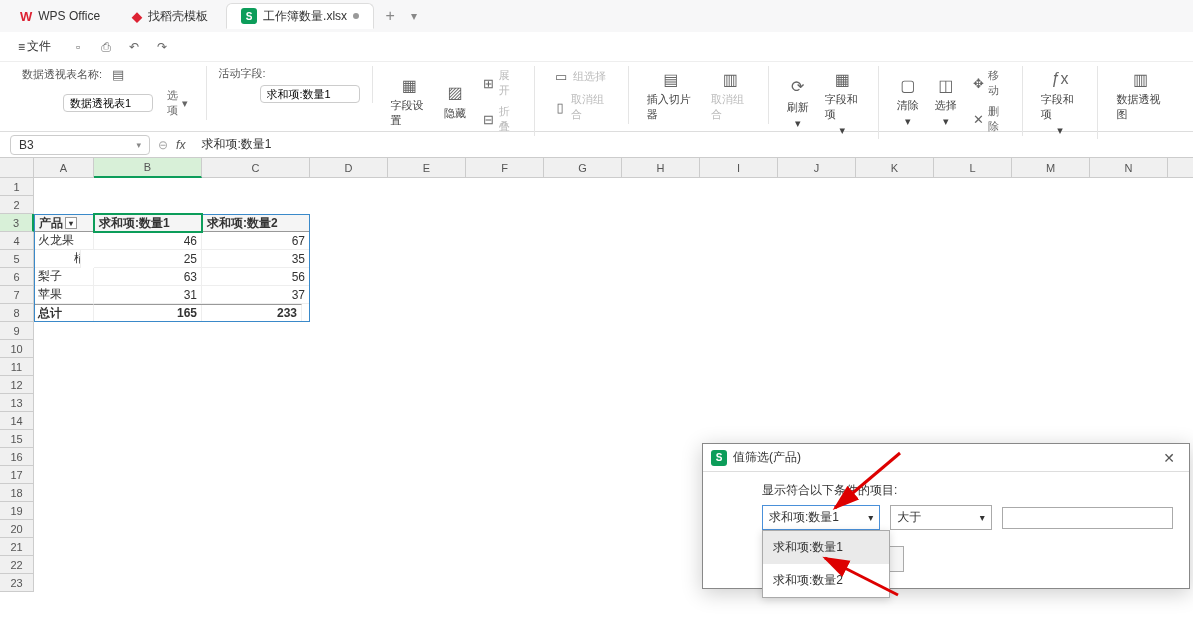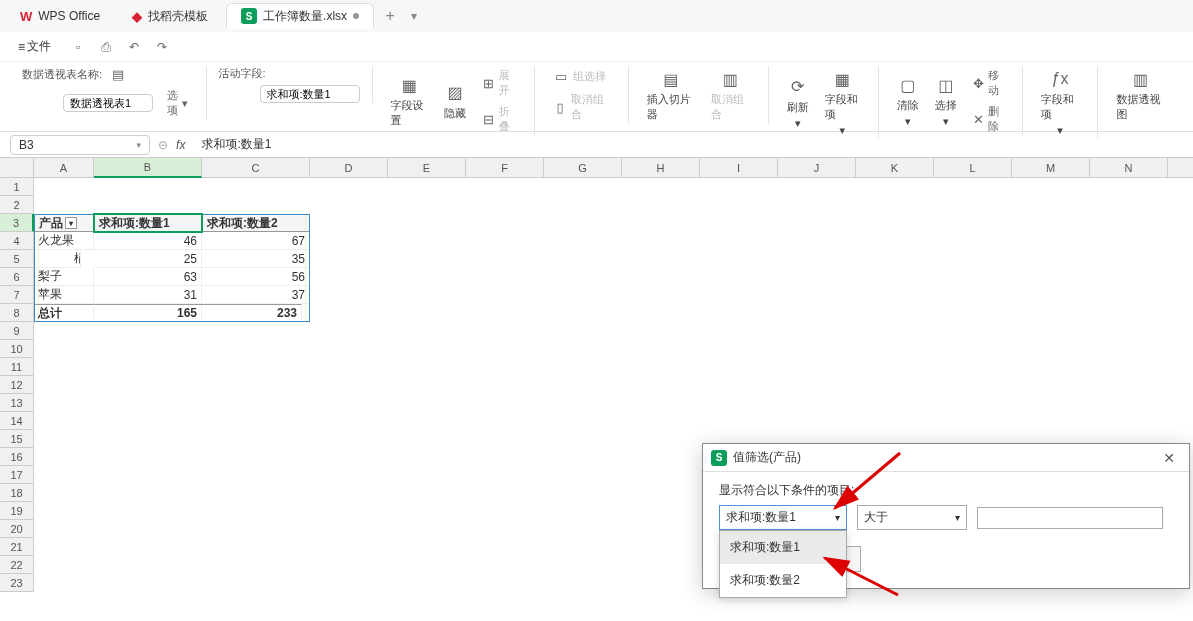--- a/index.html
+++ b/index.html
@@ -66,7 +66,7 @@
 .dialog { position:absolute; left:702px; top:443px; width:488px; background:#fff; border:1px solid #888; box-shadow:0 4px 20px rgba(0,0,0,.2); z-index:50; }
 .dialog-title { height:28px; display:flex; align-items:center; padding:0 8px; gap:6px; border-bottom:1px solid #ddd; font-size:12px; }
 .dialog-close { margin-left:auto; font-size:14px; color:#555; padding:2px 6px; cursor:pointer; }
-.dialog-body { padding:10px 16px 16px; }
+.dialog-body { padding:10px 16px 16px;margin-left:43px; }
 .dialog-row { display:flex; gap:10px; align-items:center; margin-top:6px; }
 .dsel { border:1px solid #4a90d9; padding:3px 6px; font-size:12px; width:128px; display:flex; align-items:center; justify-content:space-between; position:relative; }
 .dsel.plain { border:1px solid #aaa; width:110px; }

